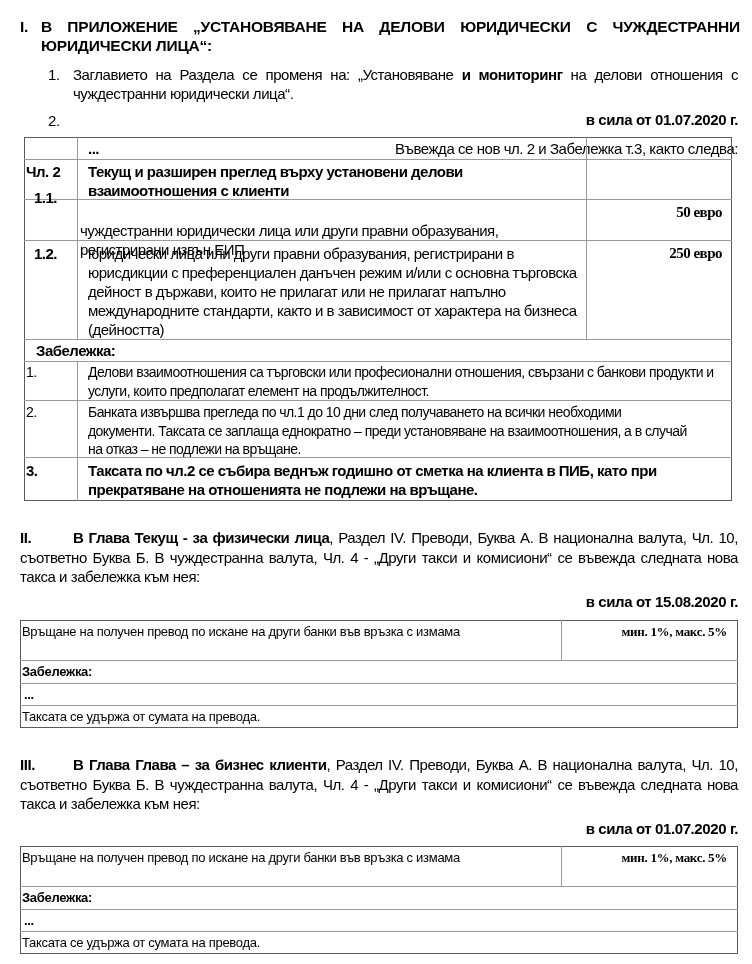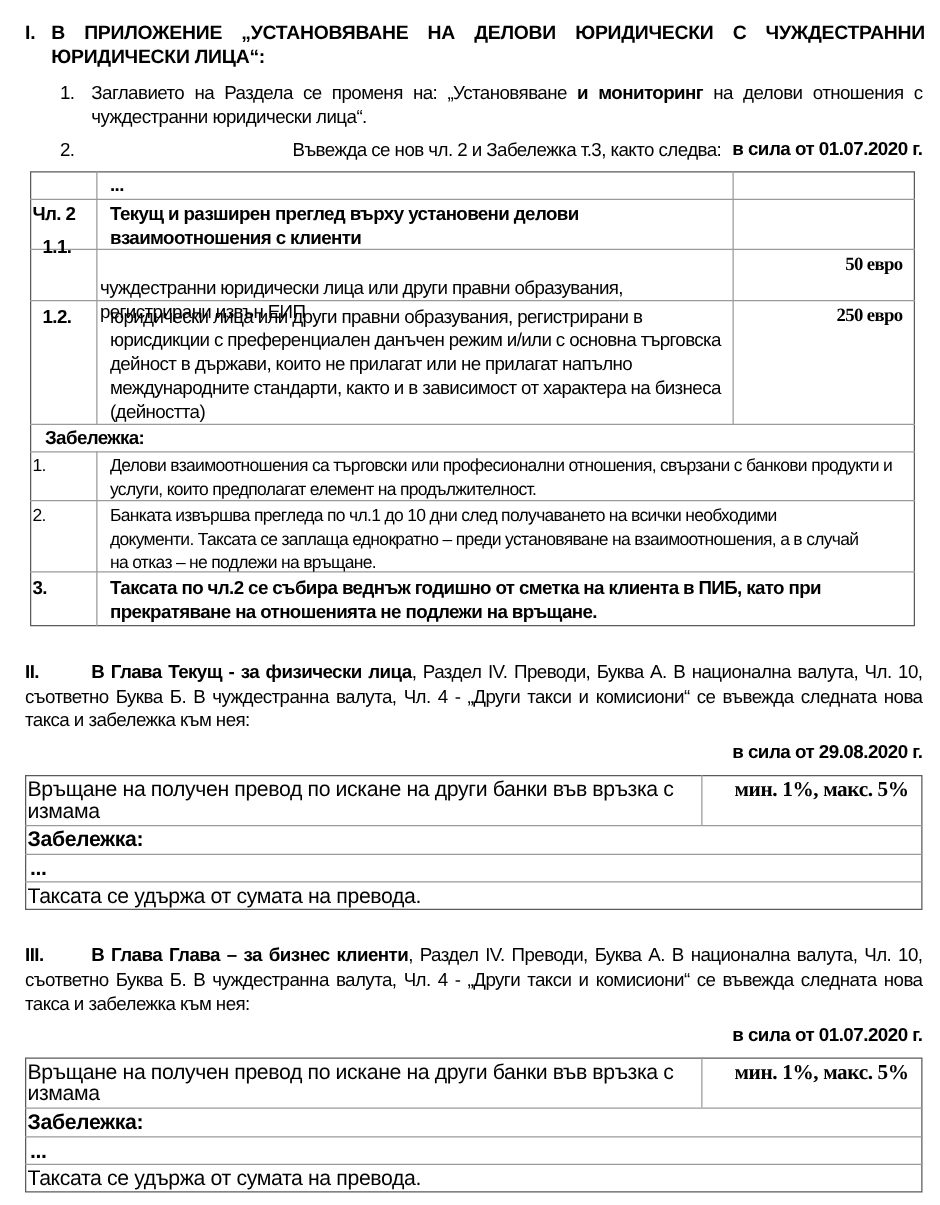--- a/index.html
+++ b/index.html
@@ -48,7 +48,7 @@
 
 <div class="abs li" style="top:111px;">
   <span class="n">2.</span>
-  <span class="tx" style="text-align:center;">Въвежда се нов чл. 2 и Забележка т.3, както следва:</span>
+  <span class="tx" style="text-align:right;margin-top:28px;">Въвежда се нов чл. 2 и Забележка т.3, както следва:</span>
 </div>
 <div class="eff" style="top:111px;">в сила от 01.07.2020 г.</div>
 

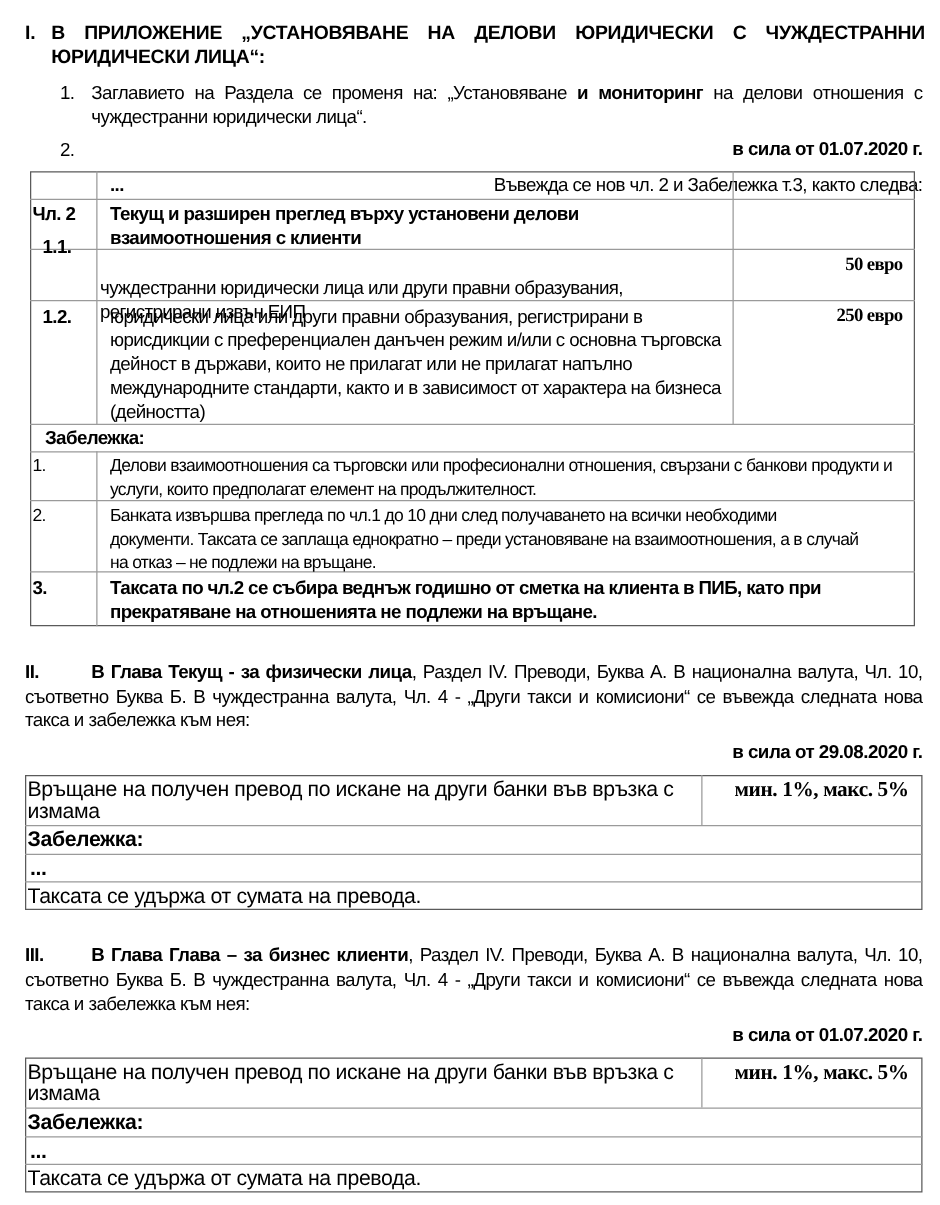--- a/index.html
+++ b/index.html
@@ -91,7 +91,7 @@
 <div class="cell b" style="left:88px; top:461px; width:600px;">Таксата по чл.2 се събира веднъж годишно от сметка на клиента в ПИБ, като при прекратяване на отношенията не подлежи на връщане.</div>
 
 <div class="para" style="top:528px;"><span class="rn">II.</span><b>В Глава Текущ - за физически лица</b><span>, Раздел IV. Преводи, Буква А. В национална валута, Чл. 10, съответно Буква Б. В чуждестранна валута, Чл. 4 - „Други такси и комисиони“ се въвежда следната нова такса и забележка към нея:</span></div>
-<div class="eff" style="top:593px;">в сила от 29.08.2020 г.</div>
+<div class="eff" style="top:593px;">в сила от 15.08.2020 г.</div>
 
 <div class="tbl" style="left:20px; top:620px; width:718px; height:108px;"></div>
 <div class="vl" style="left:561px; top:620px; height:40px;"></div>

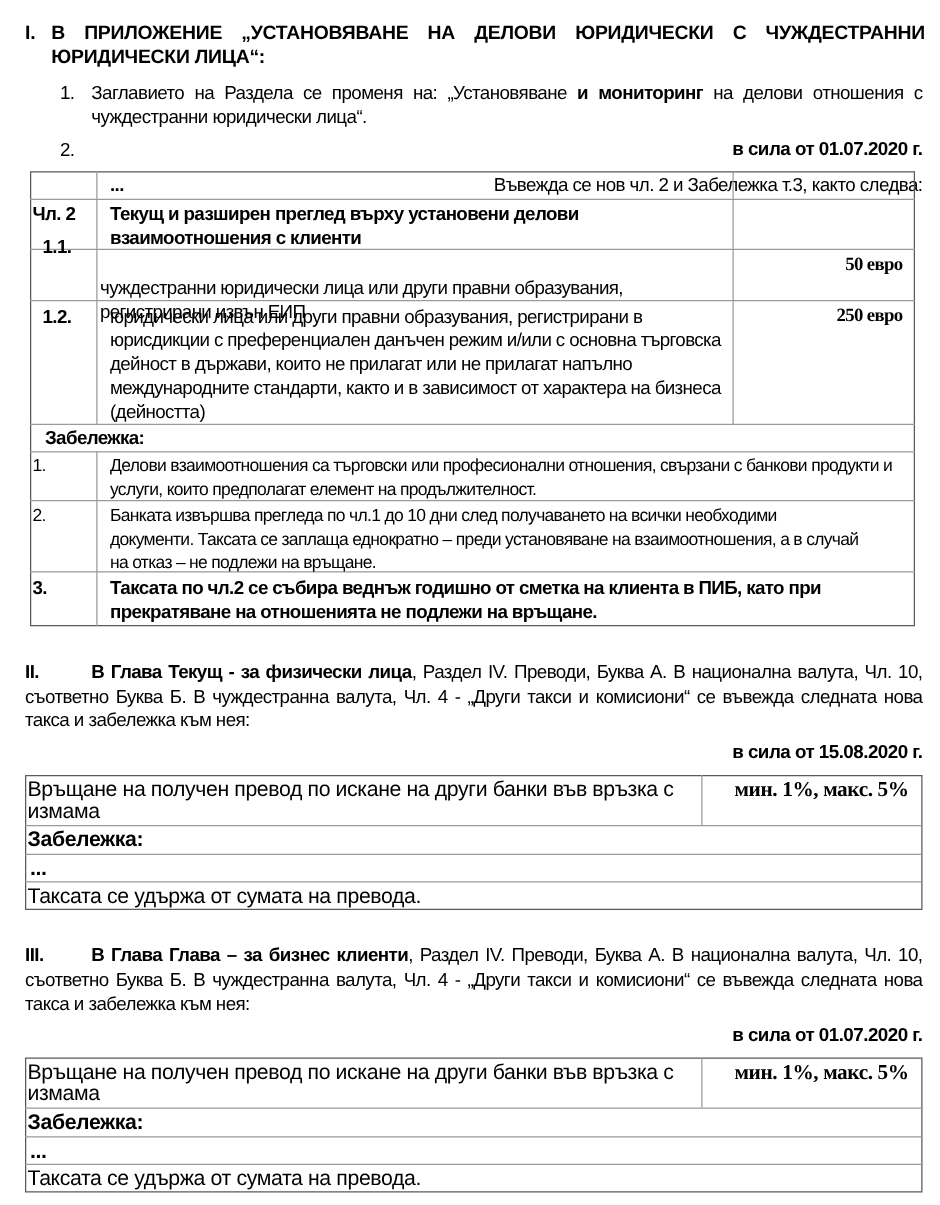--- a/index.html
+++ b/index.html
@@ -31,7 +31,7 @@
   .para .rn { display: inline-block; width: 53px; font-weight: bold; }
   .eff { position: absolute; right: 14px; font-size: 15px; font-weight: bold; letter-spacing: -0.4px; }
 
-  .t2cell { position: absolute; font-size: 17px; line-height: 17px; letter-spacing: -0.3px; }
+  .t2cell { position: absolute; font-size: 13px; line-height: 17px; letter-spacing: -0.3px; }
 </style>
 </head>
 <body>

